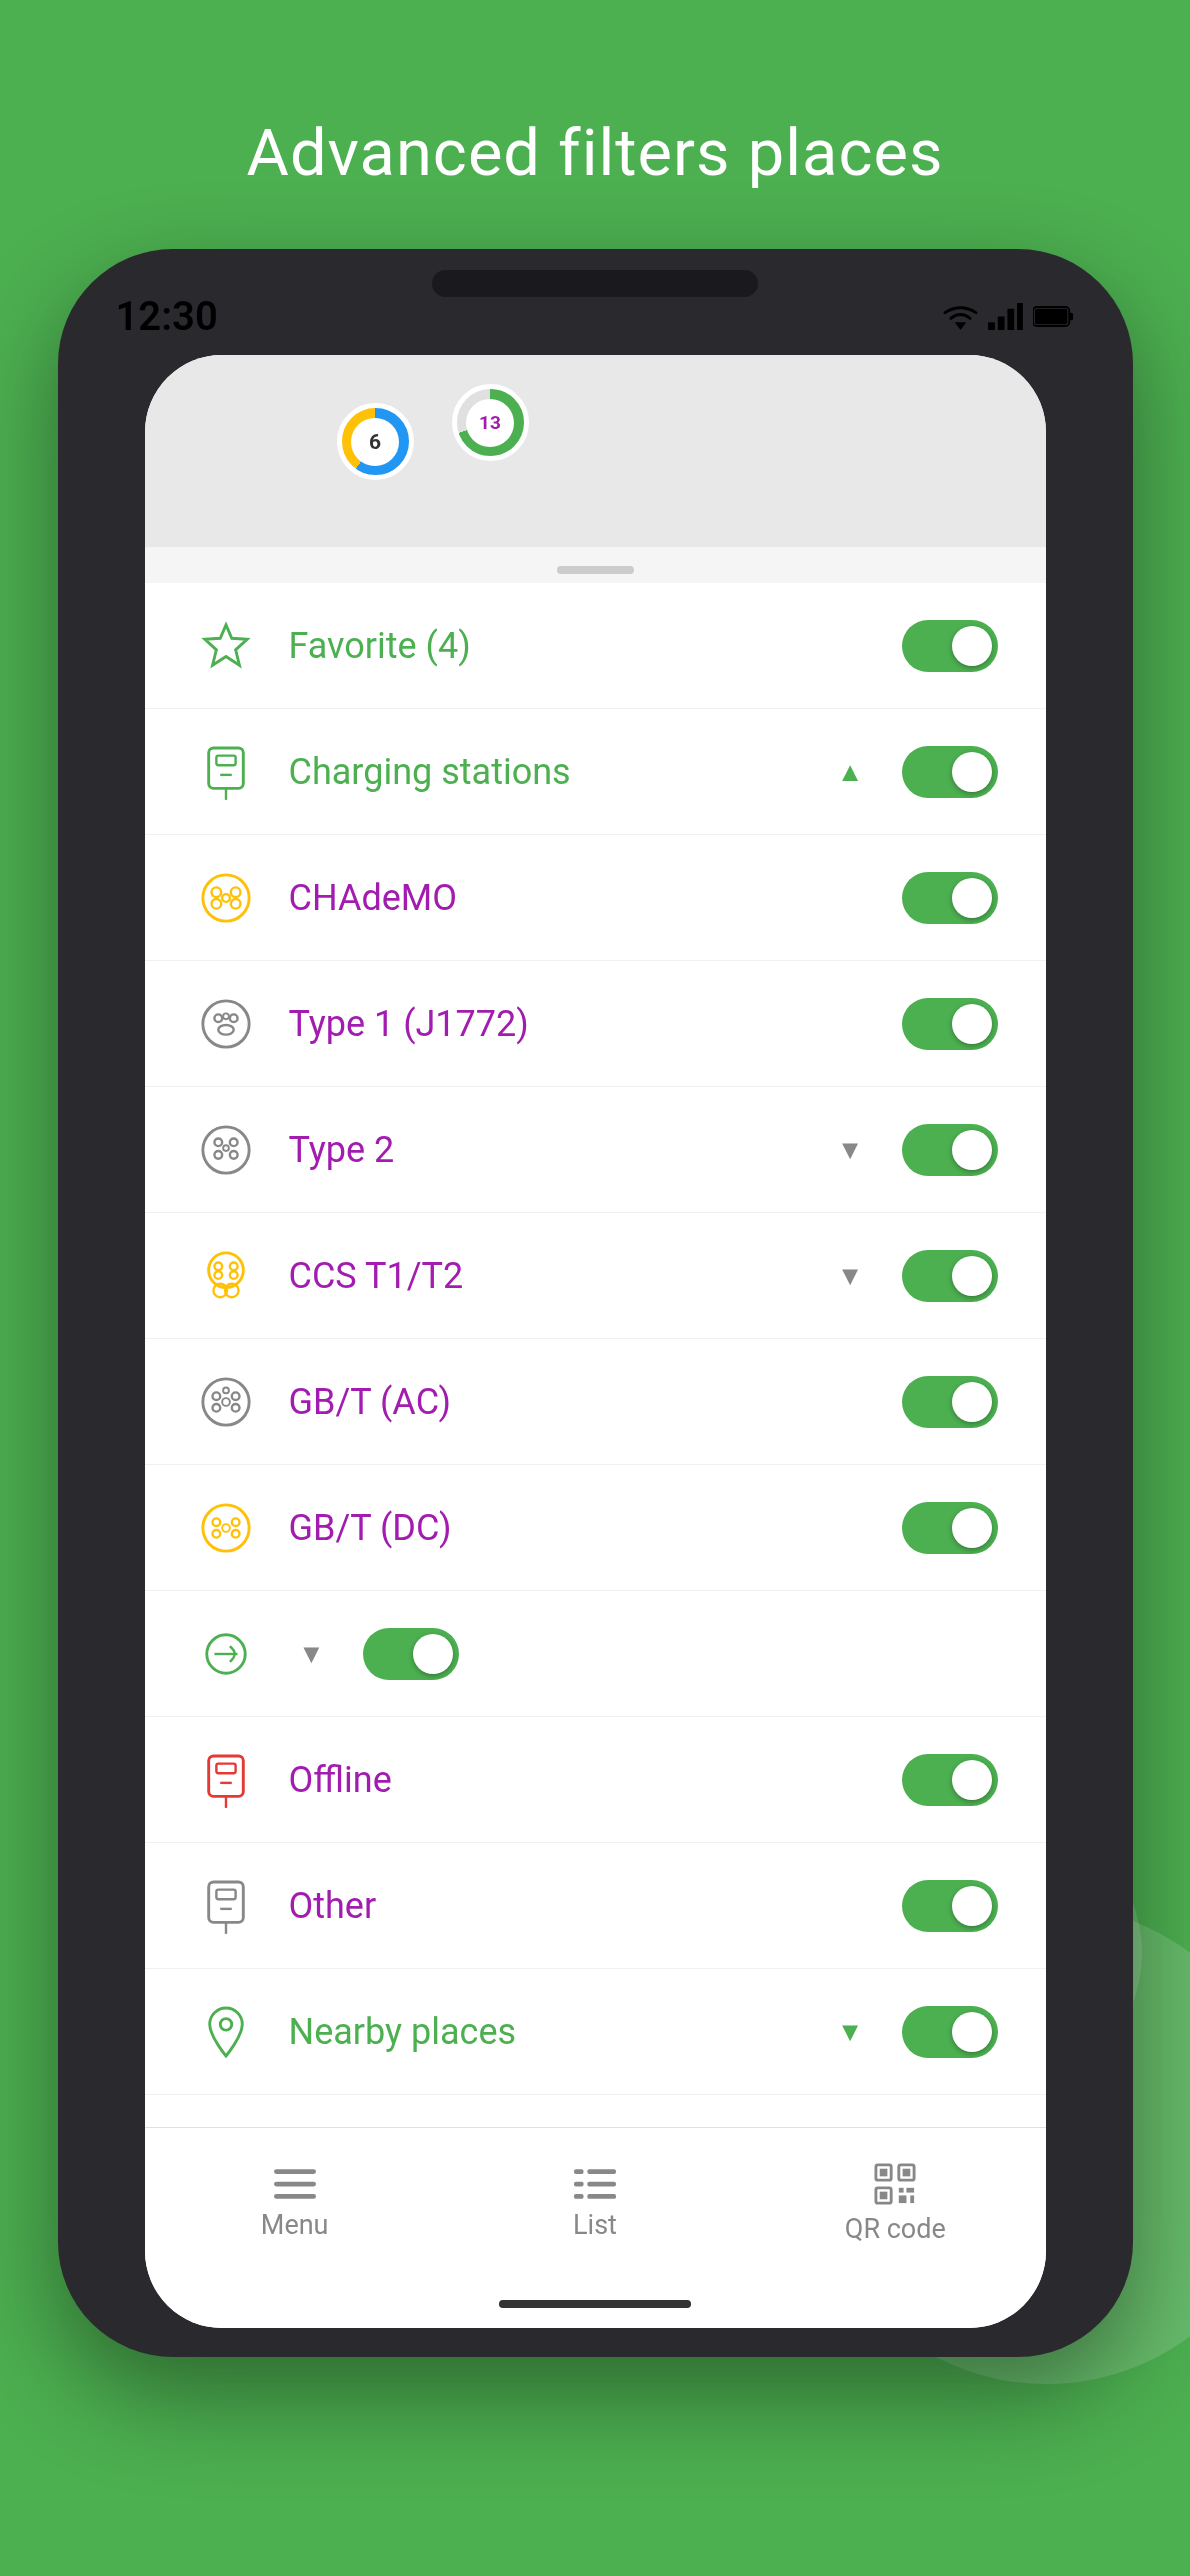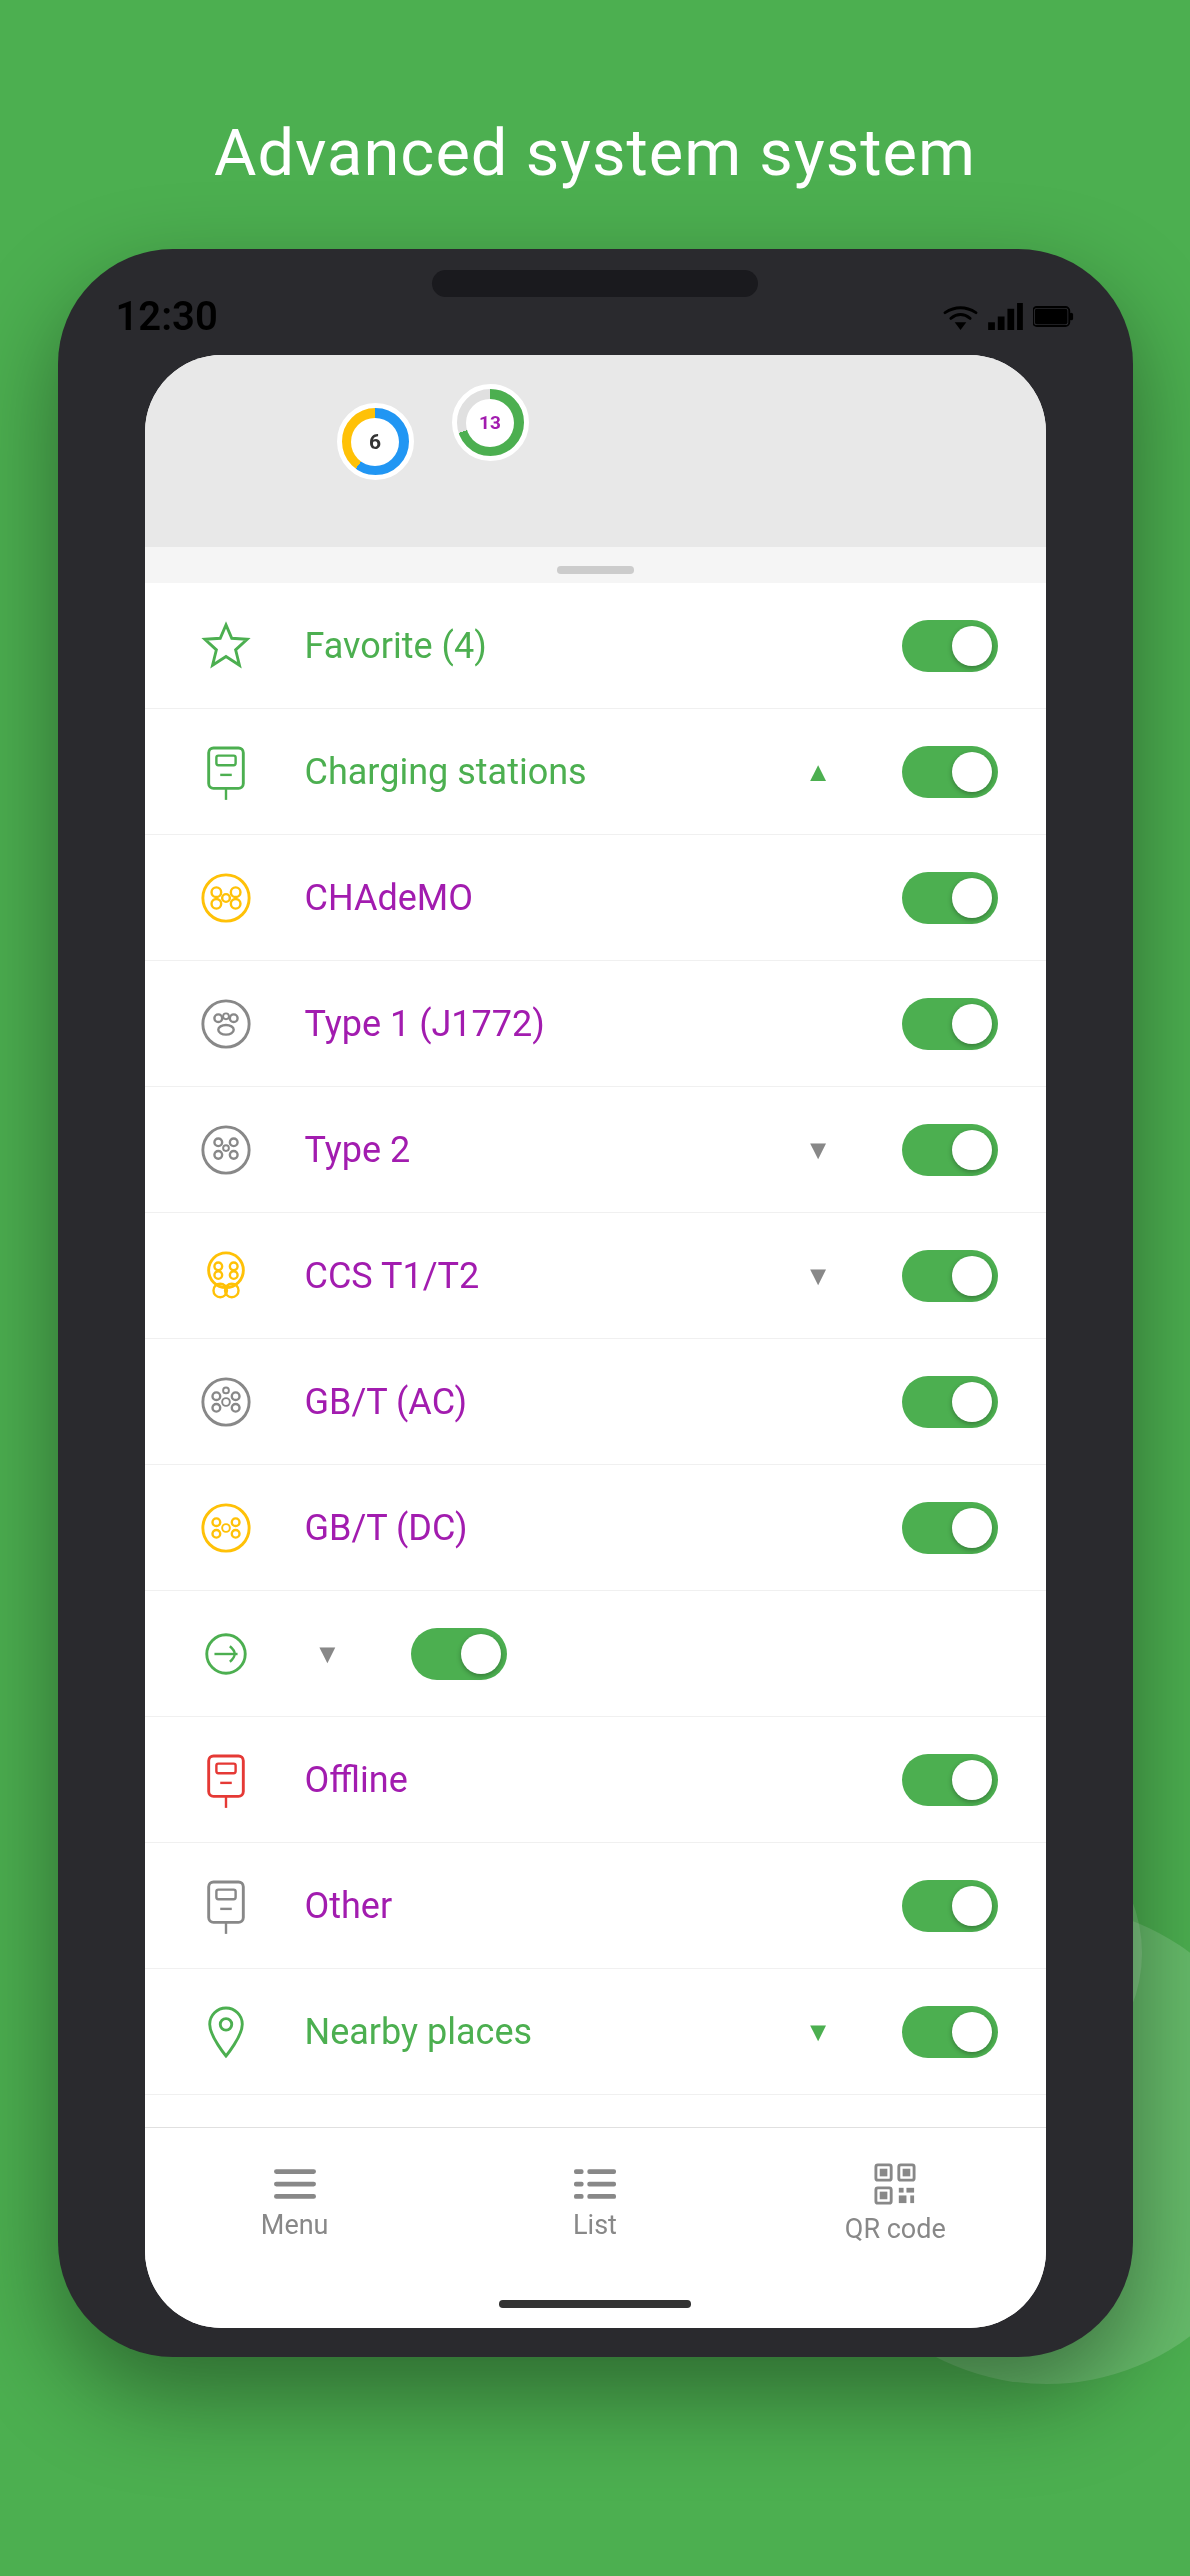--- a/index.html
+++ b/index.html
@@ -281,7 +281,7 @@
 <div class="bg-blob bg-blob-1"></div>
 <div class="bg-blob bg-blob-2"></div>
 
-<h1 class="page-title">Advanced system system</h1>
+<h1 class="page-title">Advanced filters places</h1>
 
 <div class="phone-frame">
   <div class="phone-notch"></div>

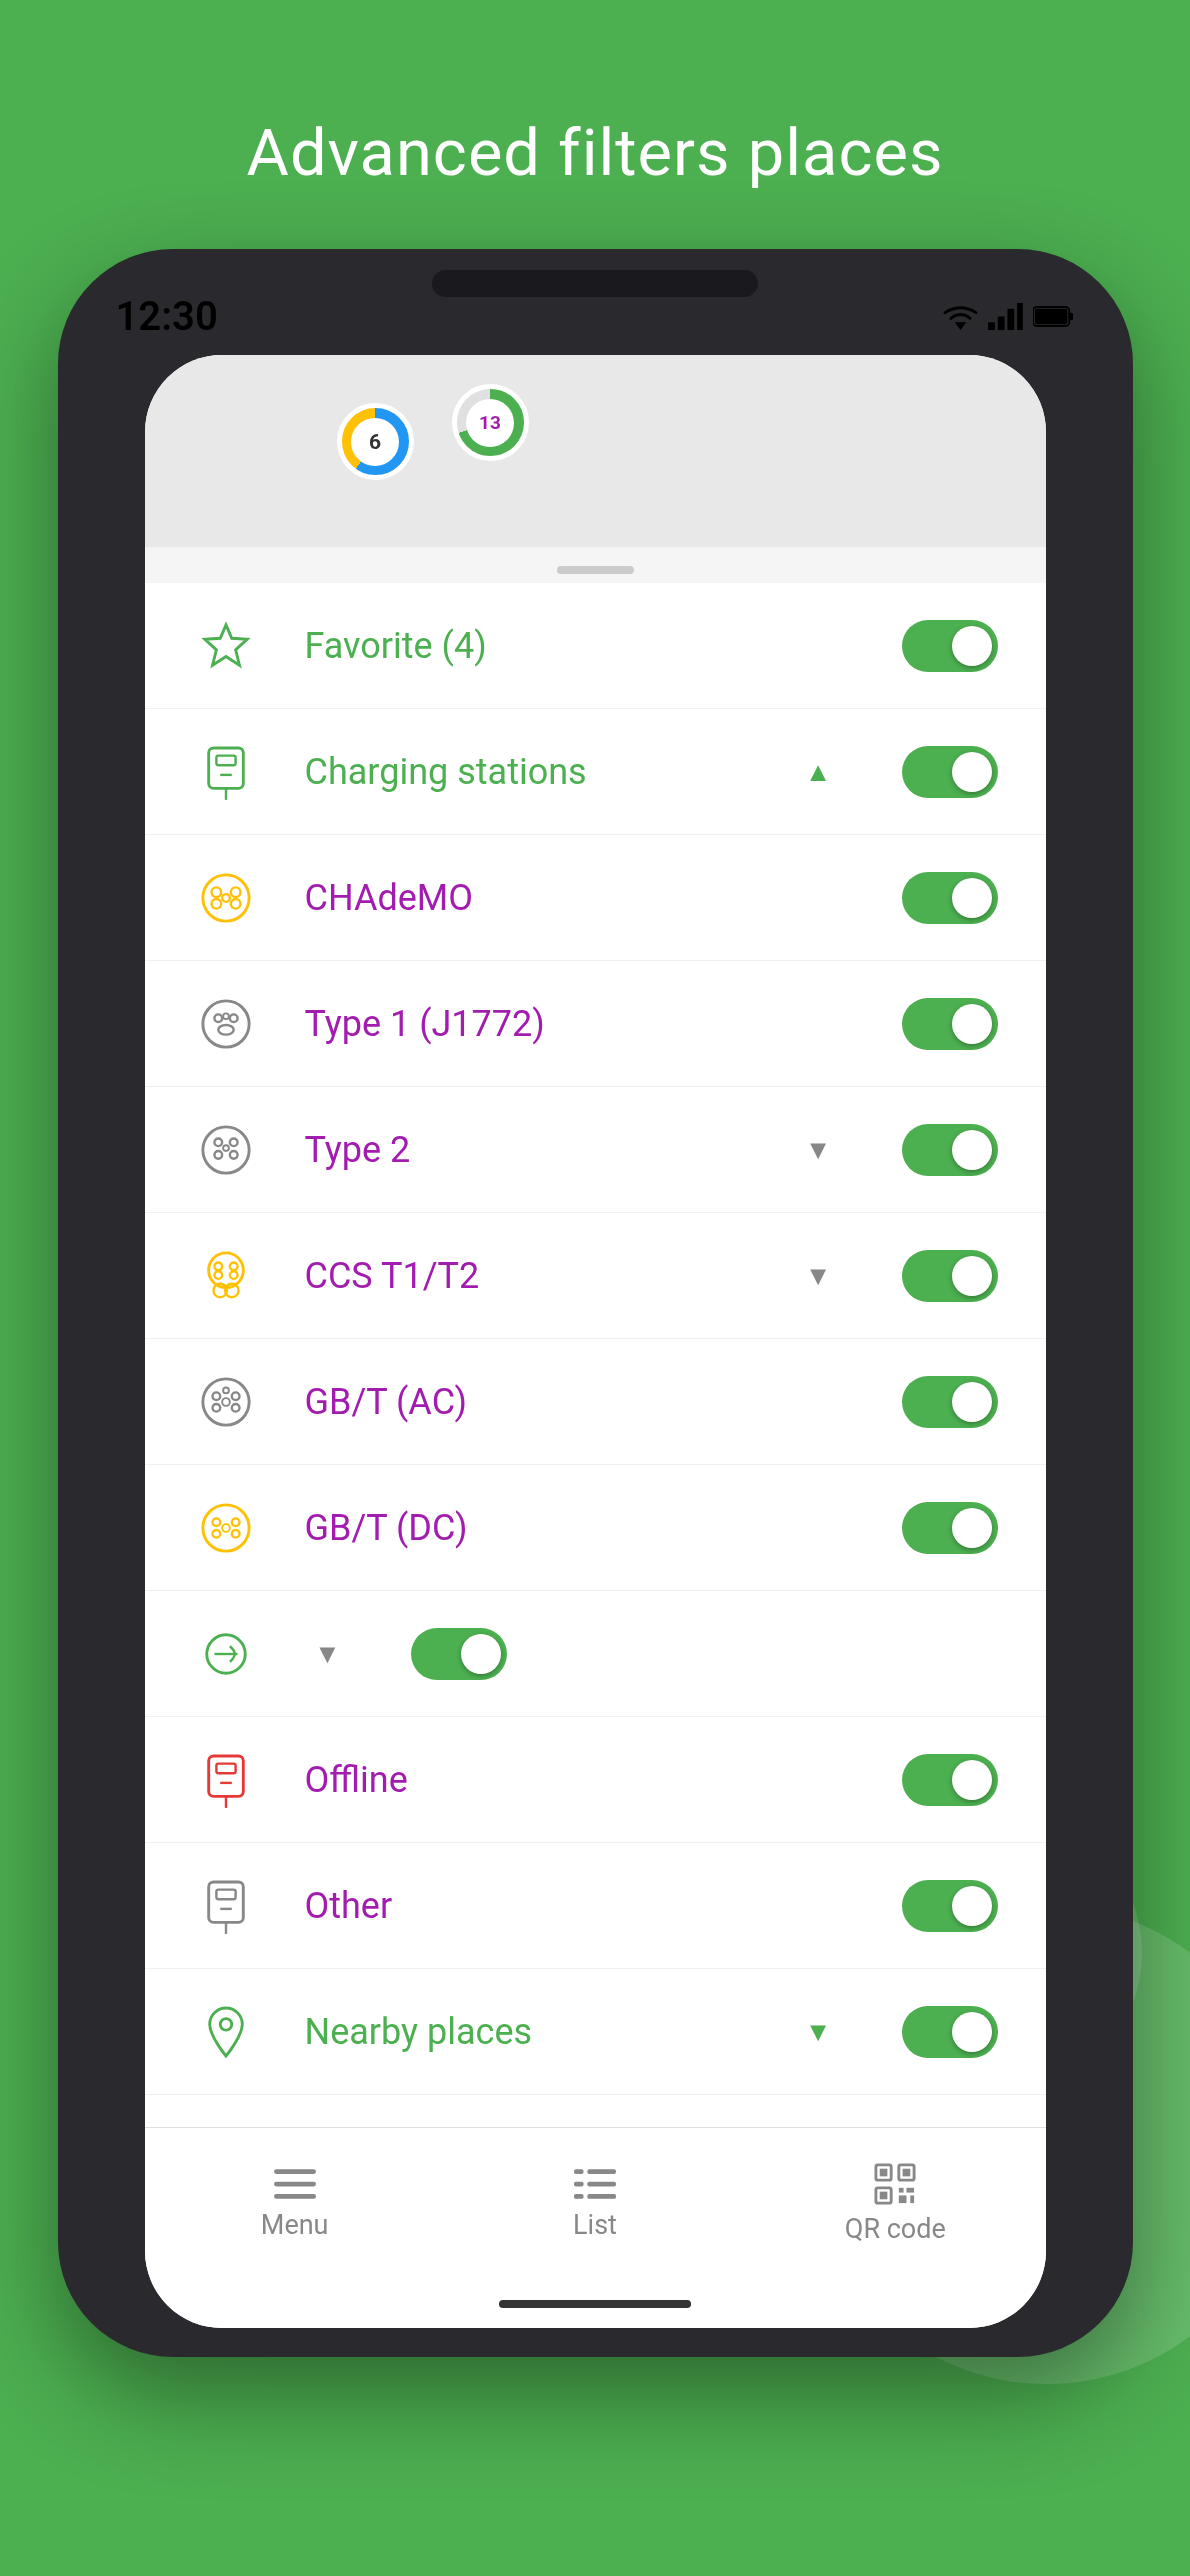--- a/index.html
+++ b/index.html
@@ -175,7 +175,6 @@
       padding: 29px 48px;
       border-bottom: 1px solid #f0f0f0;
       background: white;
-      gap: 16px;
     }
     .filter-icon {
       width: 67px;

